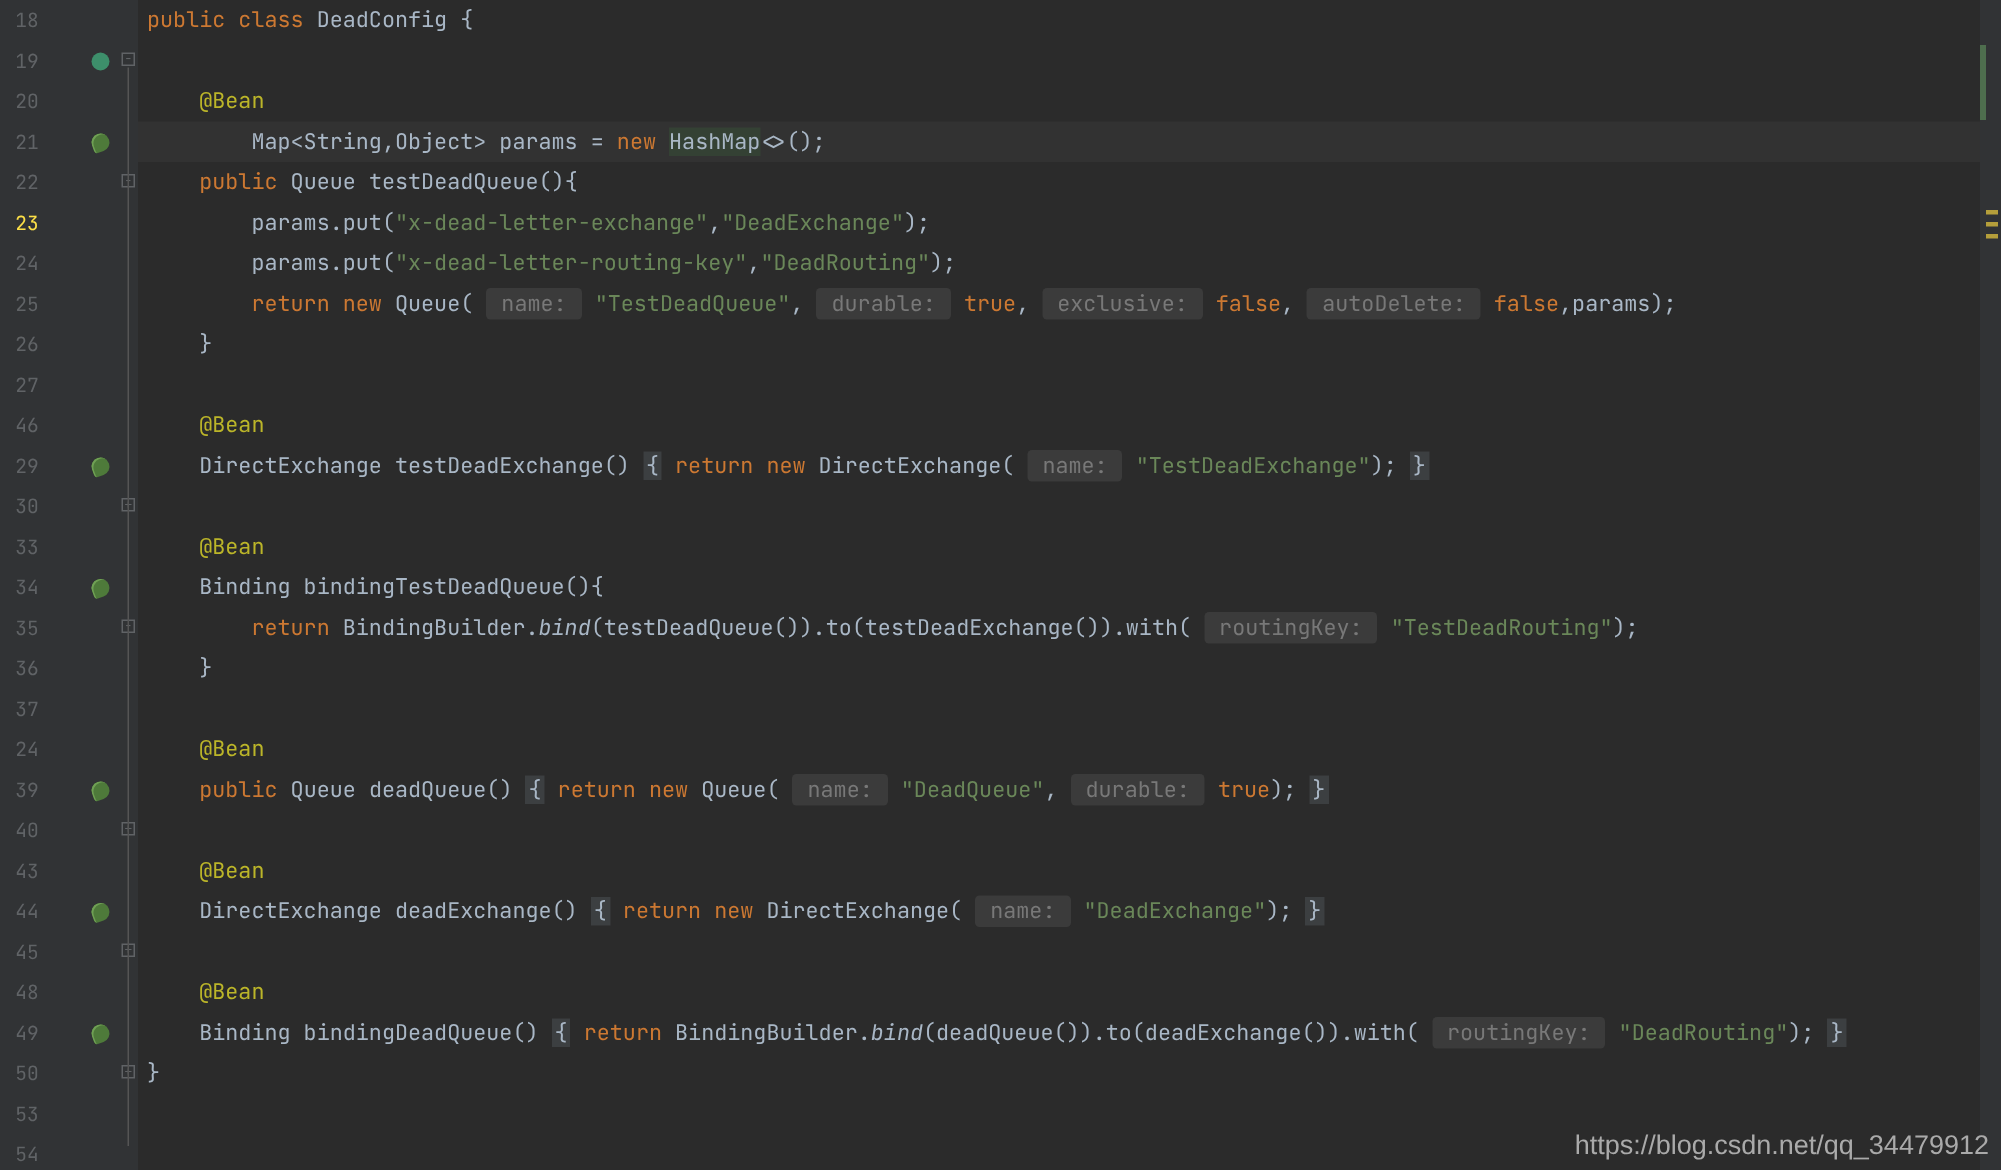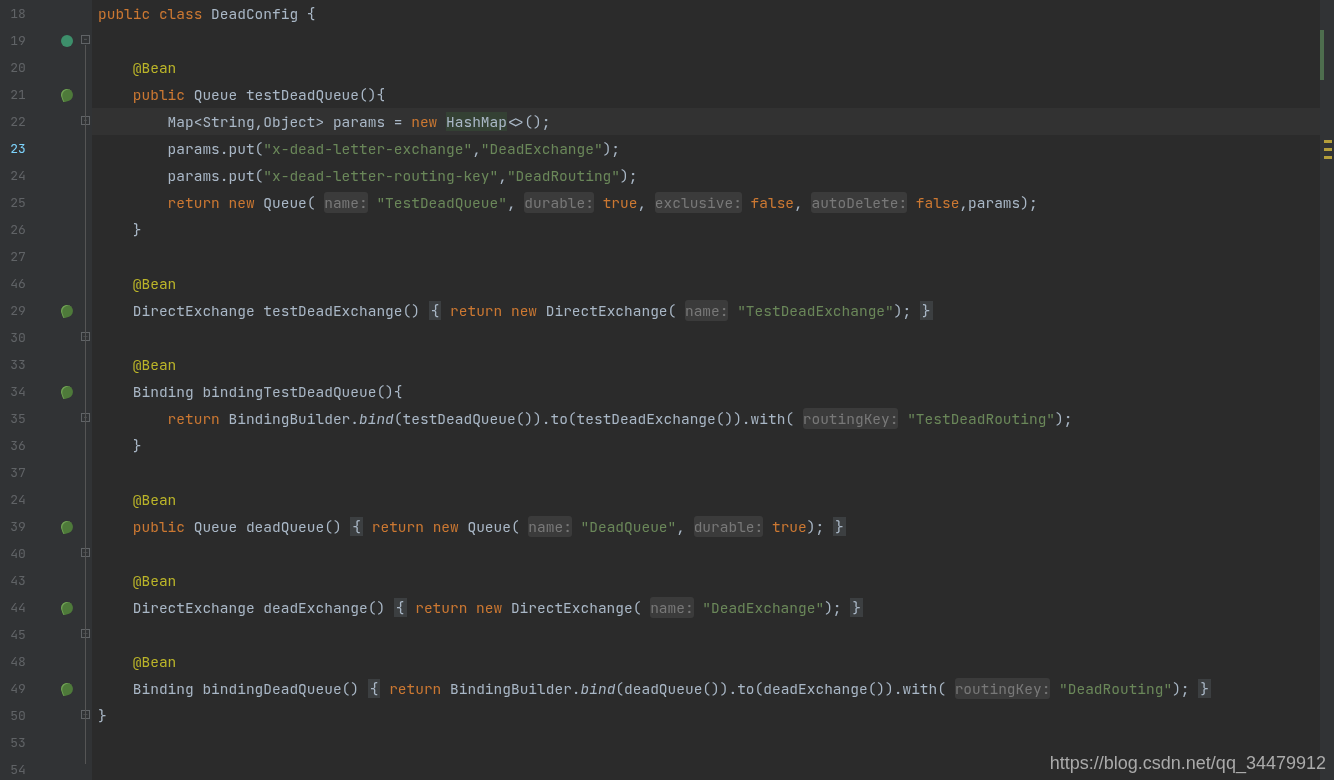--- a/index.html
+++ b/index.html
@@ -233,8 +233,8 @@
       <div class="code-line"><span class="k">public class </span><span class="cl">DeadConfig {</span></div>
       <div class="code-line"></div>
       <div class="code-line">    <span class="an">@Bean</span></div>
+      <div class="code-line highlight">        <span class="cl">Map&lt;String,Object&gt; params = </span><span class="k">new </span><span class="hmap">HashMap</span><span class="cl">&lt;&gt;();</span></div>
       <div class="code-line">    <span class="k">public </span><span class="cl">Queue testDeadQueue(){</span></div>
-      <div class="code-line highlight">        <span class="cl">Map&lt;String,Object&gt; params = </span><span class="k">new </span><span class="hmap">HashMap</span><span class="cl">&lt;&gt;();</span></div>
       <div class="code-line">        <span class="cl">params.put(</span><span class="str">"x-dead-letter-exchange"</span><span class="cl">,</span><span class="str">"DeadExchange"</span><span class="cl">);</span></div>
       <div class="code-line">        <span class="cl">params.put(</span><span class="str">"x-dead-letter-routing-key"</span><span class="cl">,</span><span class="str">"DeadRouting"</span><span class="cl">);</span></div>
       <div class="code-line">        <span class="k">return new </span><span class="cl">Queue( </span><span class="hint">name:</span><span class="str"> "TestDeadQueue"</span><span class="cl">, </span><span class="hint">durable:</span><span class="k"> true</span><span class="cl">, </span><span class="hint">exclusive:</span><span class="k"> false</span><span class="cl">, </span><span class="hint">autoDelete:</span><span class="k"> false</span><span class="cl">,params);</span></div>

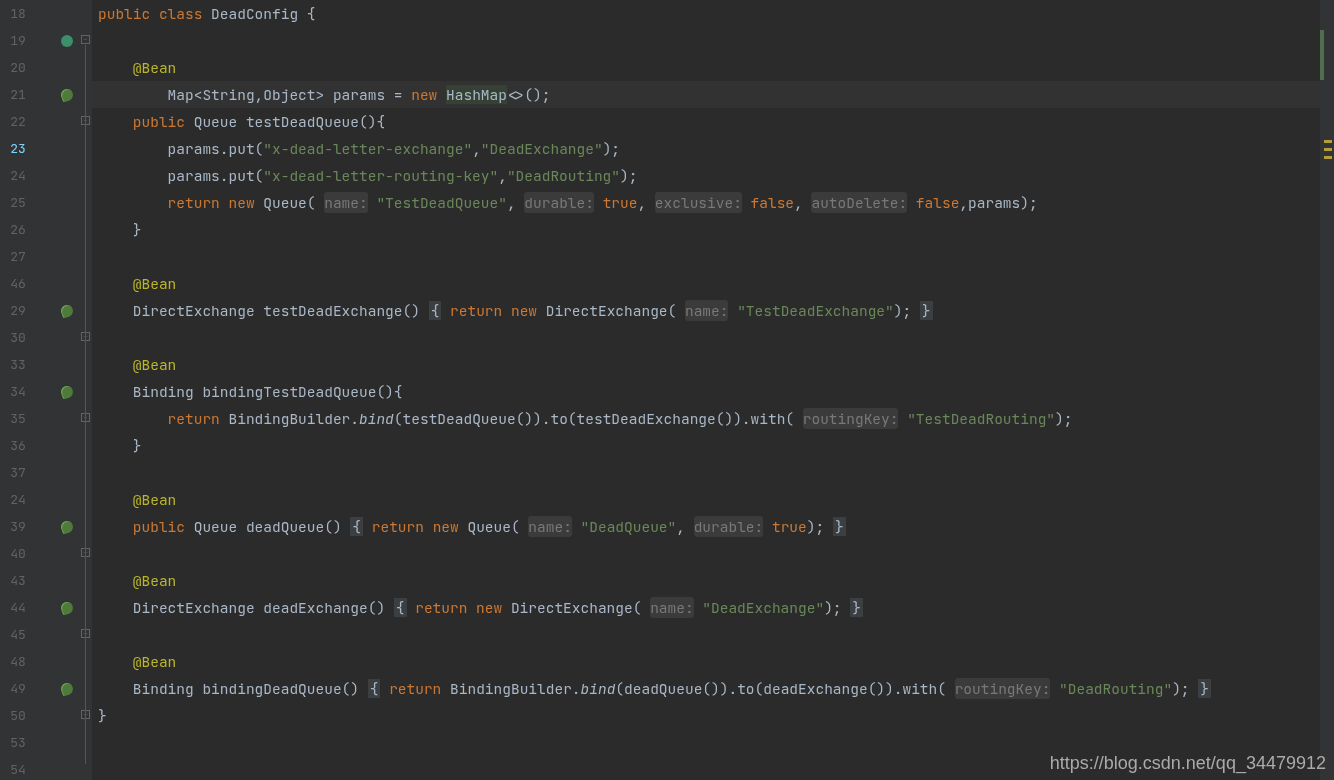--- a/index.html
+++ b/index.html
@@ -39,7 +39,7 @@
     color: #606366;
     font-size: 13px;
   }
-  .line-num.active { color: #7dd3fc; }
+  .line-num.active { color: #fde047; }
   .icon-cell {
     height: 27px;
     line-height: 27px;

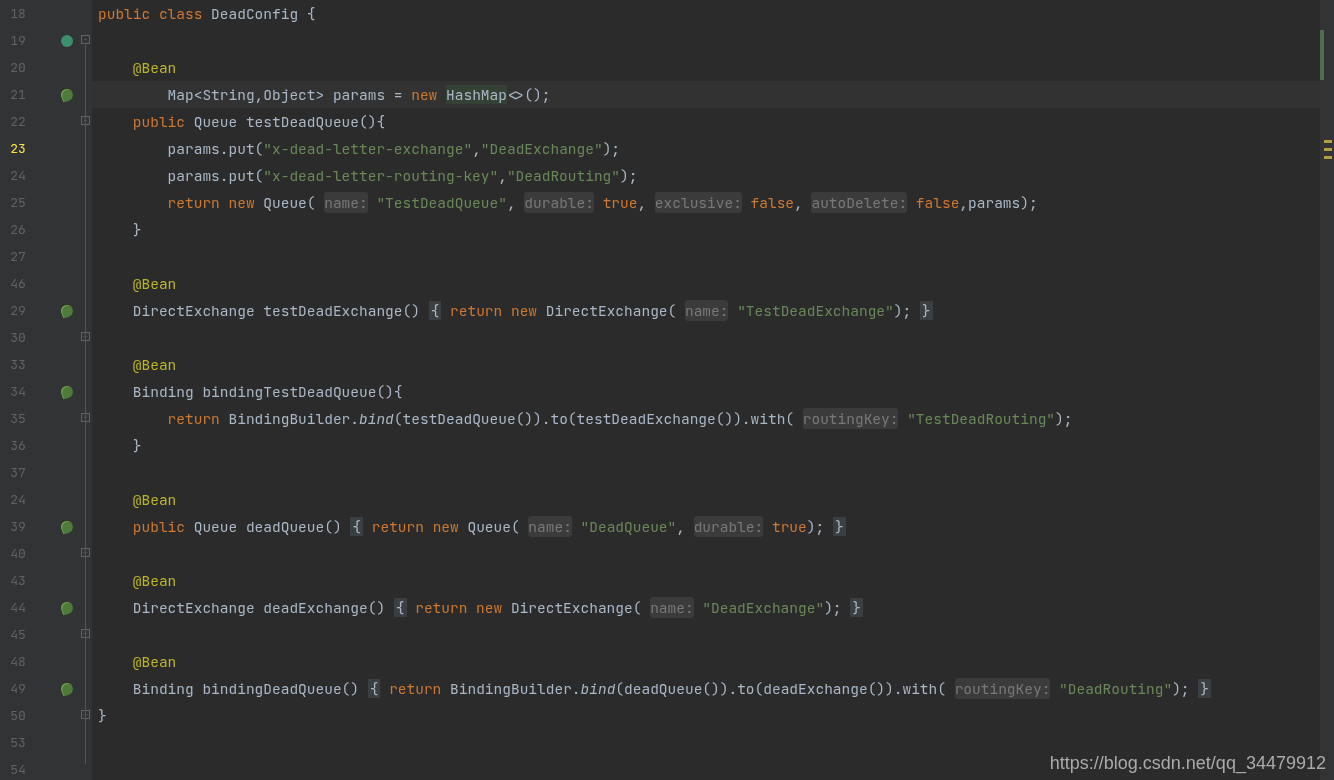--- a/index.html
+++ b/index.html
@@ -62,7 +62,7 @@
   .an { color: #bbb529; }        
   .cl { color: #a9b7c6; }        
   .str{ color: #6a8759; }        
-  .hint{ color: #787878; background:#3b3b3b; padding:1px 0; border-radius:3px;}
+  .hint{ color: #787878; background:#3b3b3b; padding:1px 10px; border-radius:3px;}
   .mtd { font-style: italic; }
   .bg  { background:#3c3f41; padding:0 2px;}
   .hmap{ background:#344134; }

